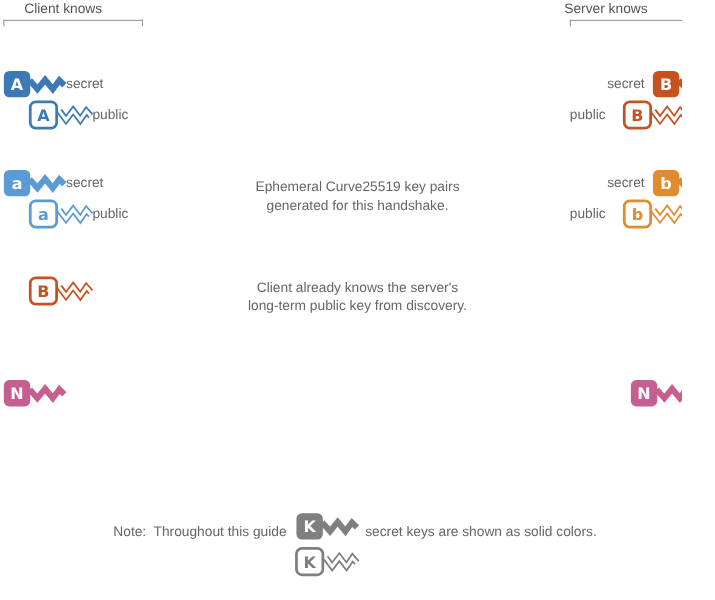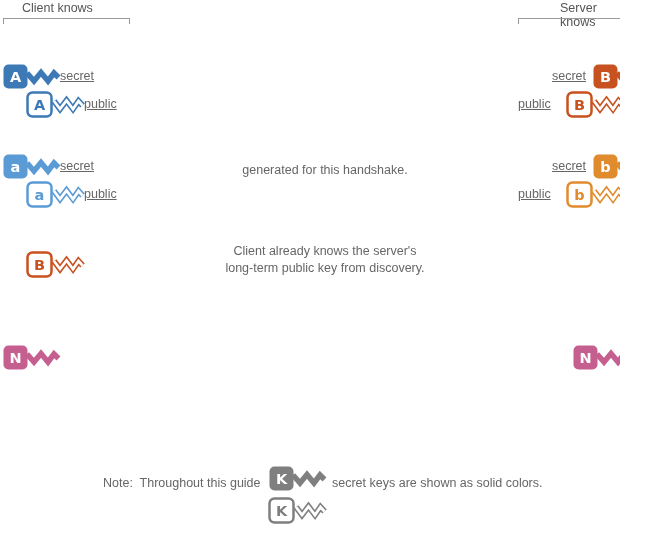--- a/index.html
+++ b/index.html
@@ -42,7 +42,7 @@
 
   <div class="hdr" style="left:22px;top:1px">Client knows</div>
   <div class="bracket" style="left:3px;top:18px;width:127px"></div>
-  <div class="hdr" style="left:560px;top:1px">Server knows</div>
+  <div class="hdr" style="left:513px;top:1px">Server knows</div>
   <div class="bracket" style="left:518px;top:18px;width:128px"></div>
 
   <svg class="key solid c-clt" style="left:2px;top:63px" width="58" height="28" viewBox="0 0 58 28">

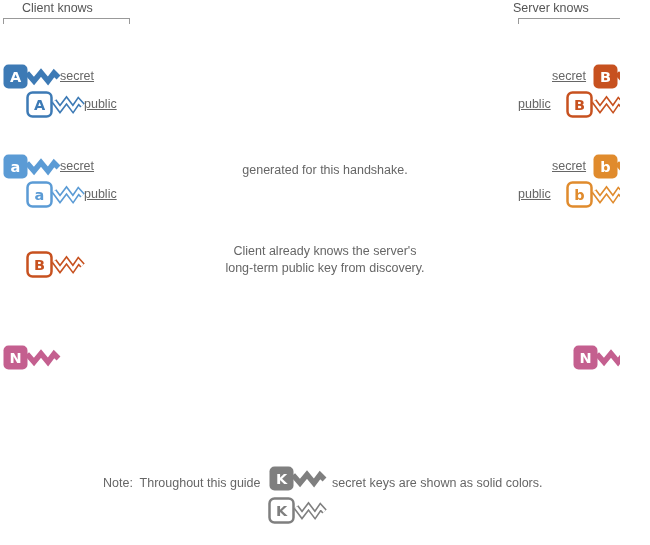--- a/index.html
+++ b/index.html
@@ -13,7 +13,7 @@
              border-left:1.5px solid var(--bracket,#999);
              border-right:1.5px solid var(--bracket,#999); }
 
-  .lbl { position:absolute; color:var(--text,#666); font-size:12.5px;text-decoration:underline; }
+  .lbl { position:absolute; color:var(--text,#666); font-size:12.5px; }
   .center-text { position:absolute; left:130px; width:390px; text-align:center;
                  color:var(--text,#666); font-size:12.5px; line-height:17px; }
   .note-txt { position:absolute; color:var(--text,#666); font-size:12.5px; white-space:pre; }

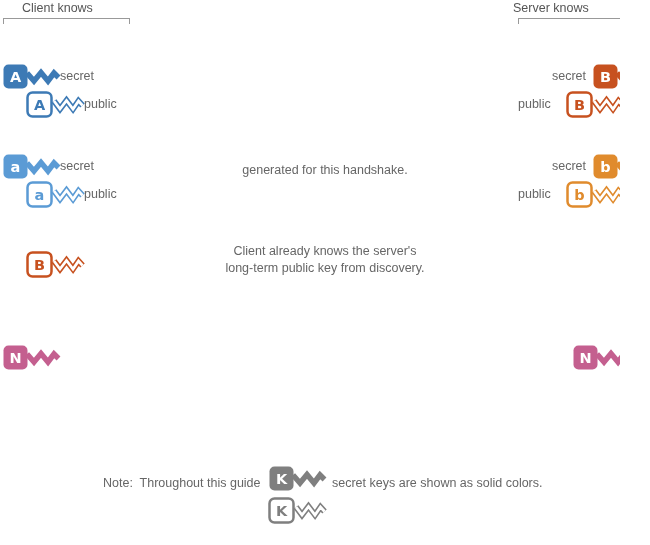--- a/index.html
+++ b/index.html
@@ -91,6 +91,7 @@
   <div class="lbl" style="left:84px;top:187px">public</div>
 
   <div class="center-text" style="top:162px">
+    <div>Ephemeral Curve25519 key pairs</div>
     <div>generated for this handshake.</div>
   </div>
 

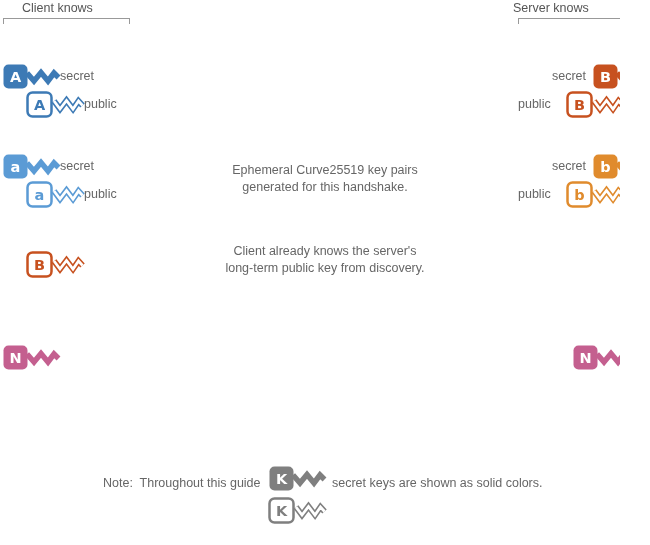--- a/index.html
+++ b/index.html
@@ -115,7 +115,7 @@
     <polyline class="blade-inner" points="28,10 34,18 40.5,9.5 47,18 52.5,10 56.5,14.5"></polyline>
     <text class="letter" x="13.5" y="19">B</text>
   </svg>
-  <div class="center-text" style="top:243px">
+  <div class="center-text" style="top:253px">
     <div>Client already knows the server's</div>
     <div>long-term public key from discovery.</div>
   </div>

